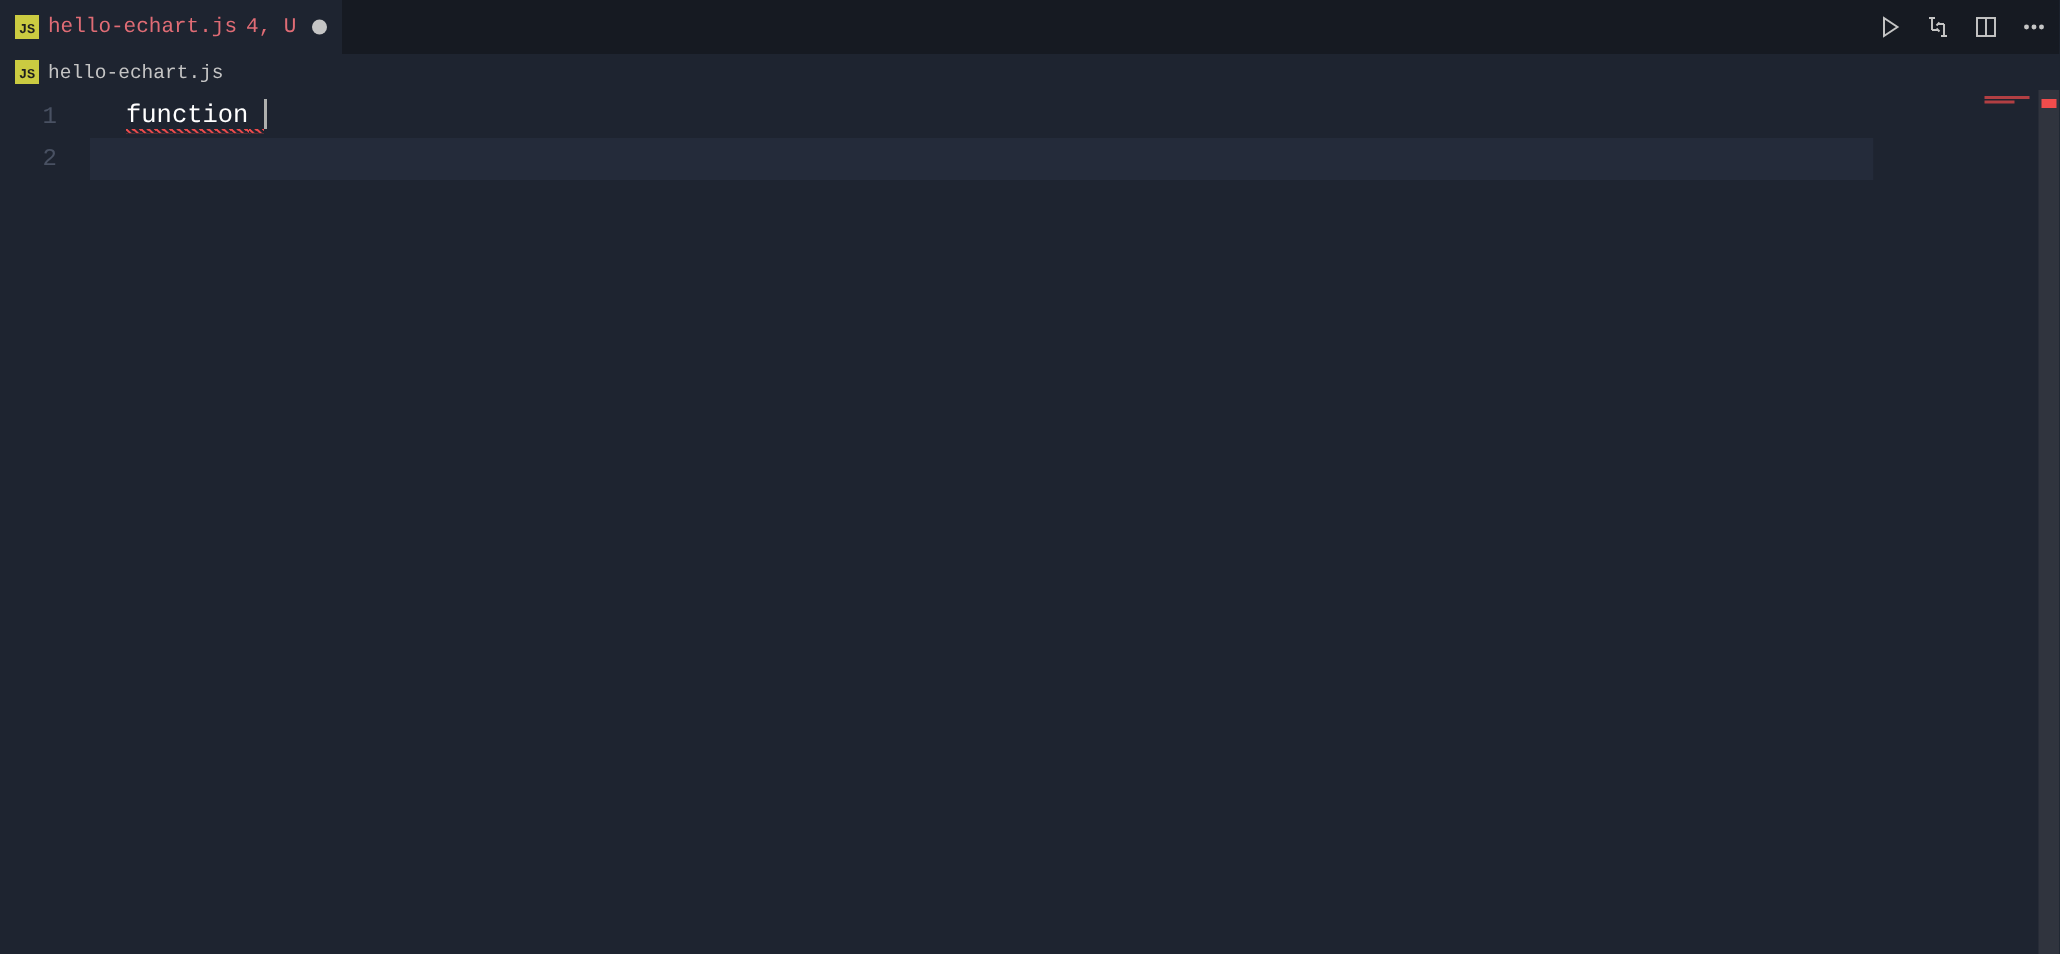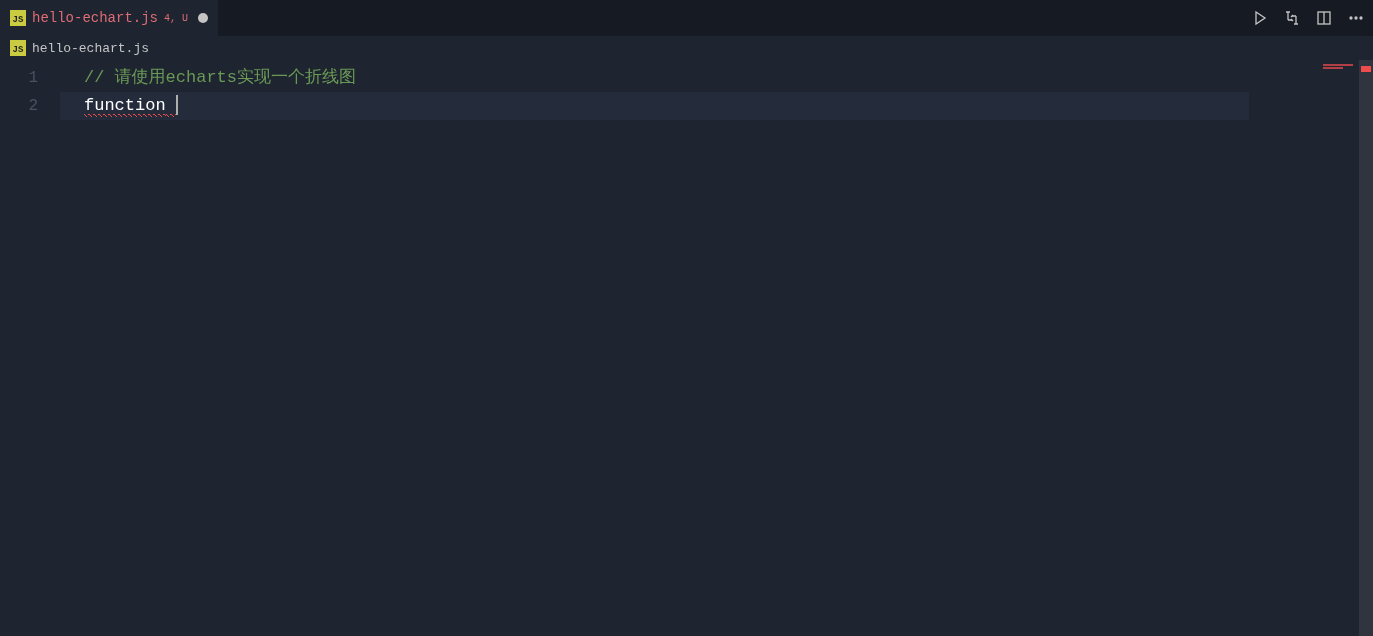--- a/index.html
+++ b/index.html
@@ -51,7 +51,7 @@
     }
     .tab-status {
       color: #e06c75;
-      font-size: 10px;
+      font-size: 14px;
     }
     .tab-dirty {
       width: 10px;

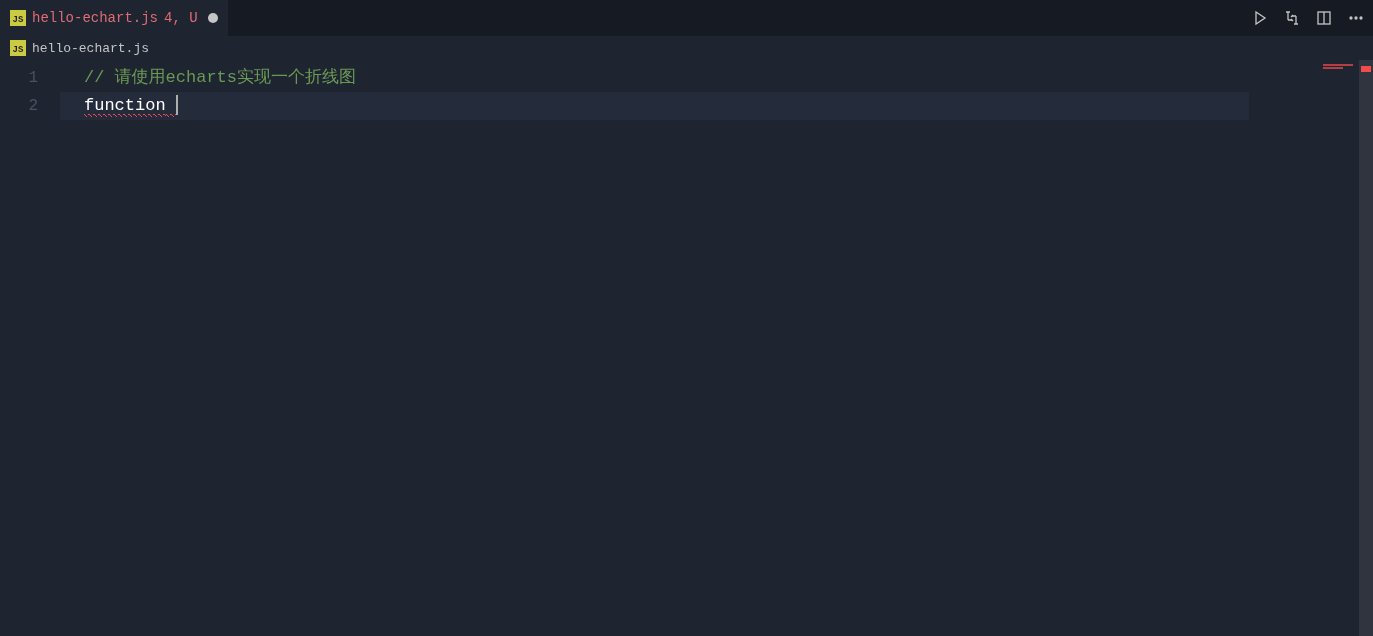--- a/index.html
+++ b/index.html
@@ -272,7 +272,6 @@
   </div>
   <div class="code-content">
     <div class="line-highlight" style="top:32px;"></div>
-    <div class="code-line"><span class="tk-comment-slash">// </span><span class="tk-comment">请使用echarts实现一个折线图</span></div>
     <div class="code-line"><span class="tk-keyword squiggle">function</span><span class="squiggle"> </span><span class="cursor"></span></div>
   </div>
   <div class="minimap">

